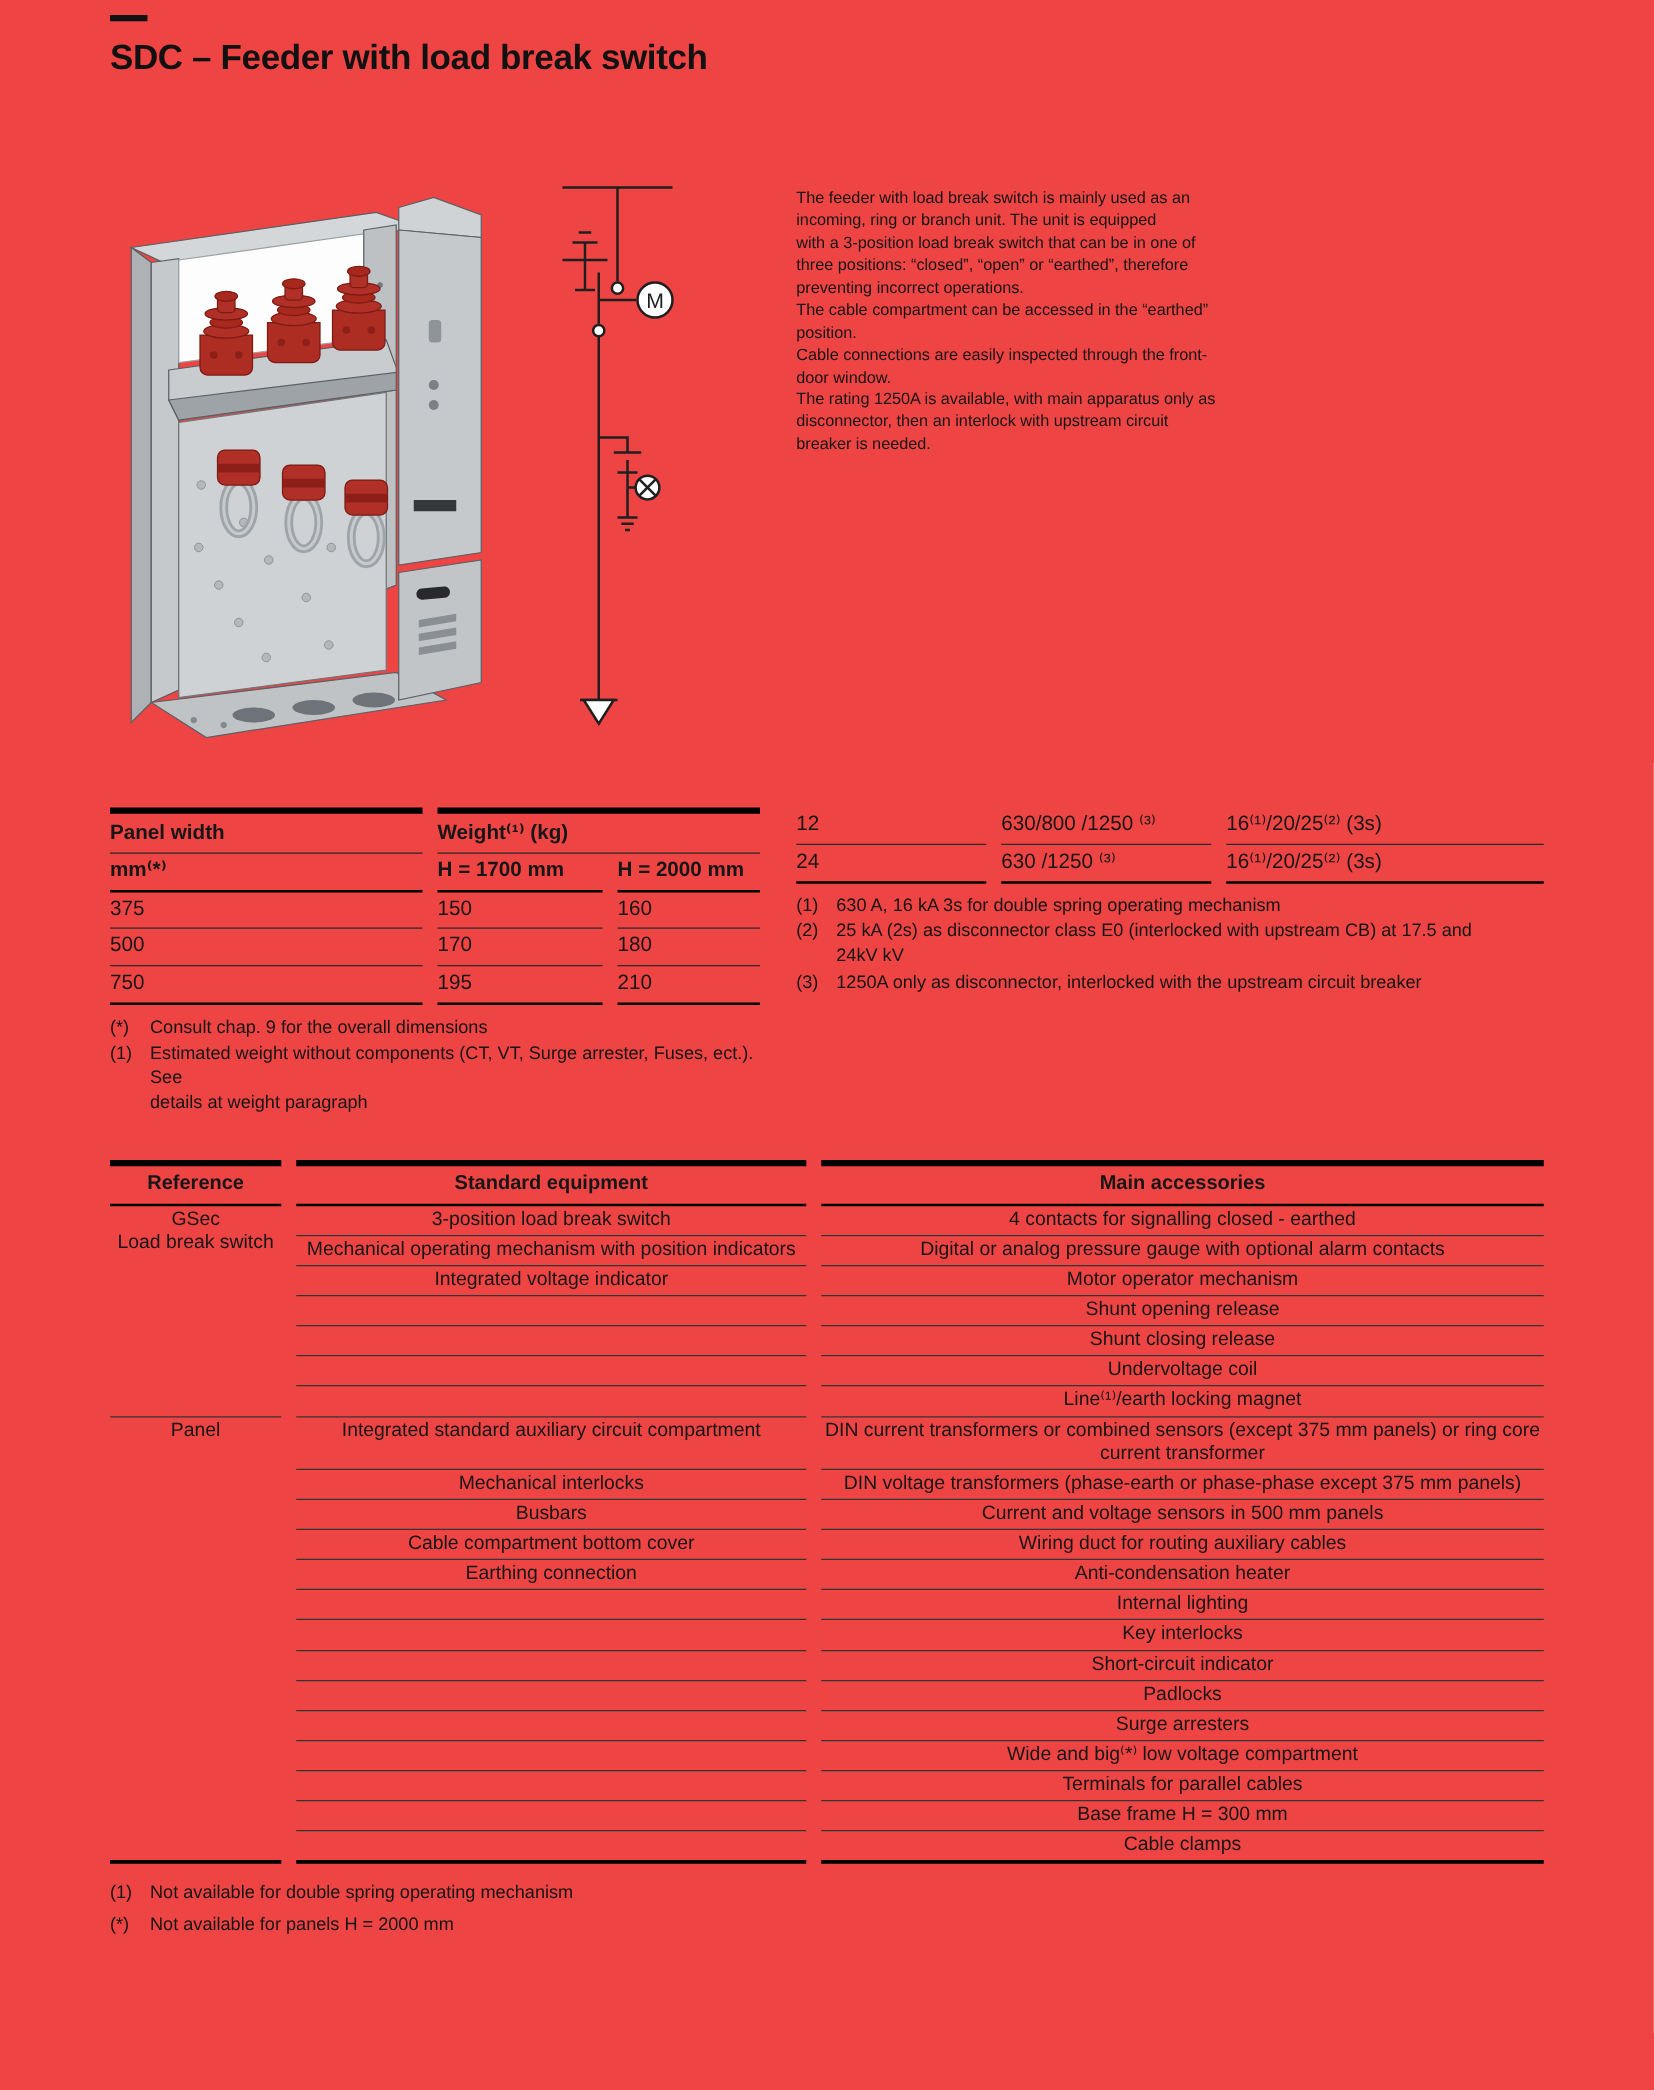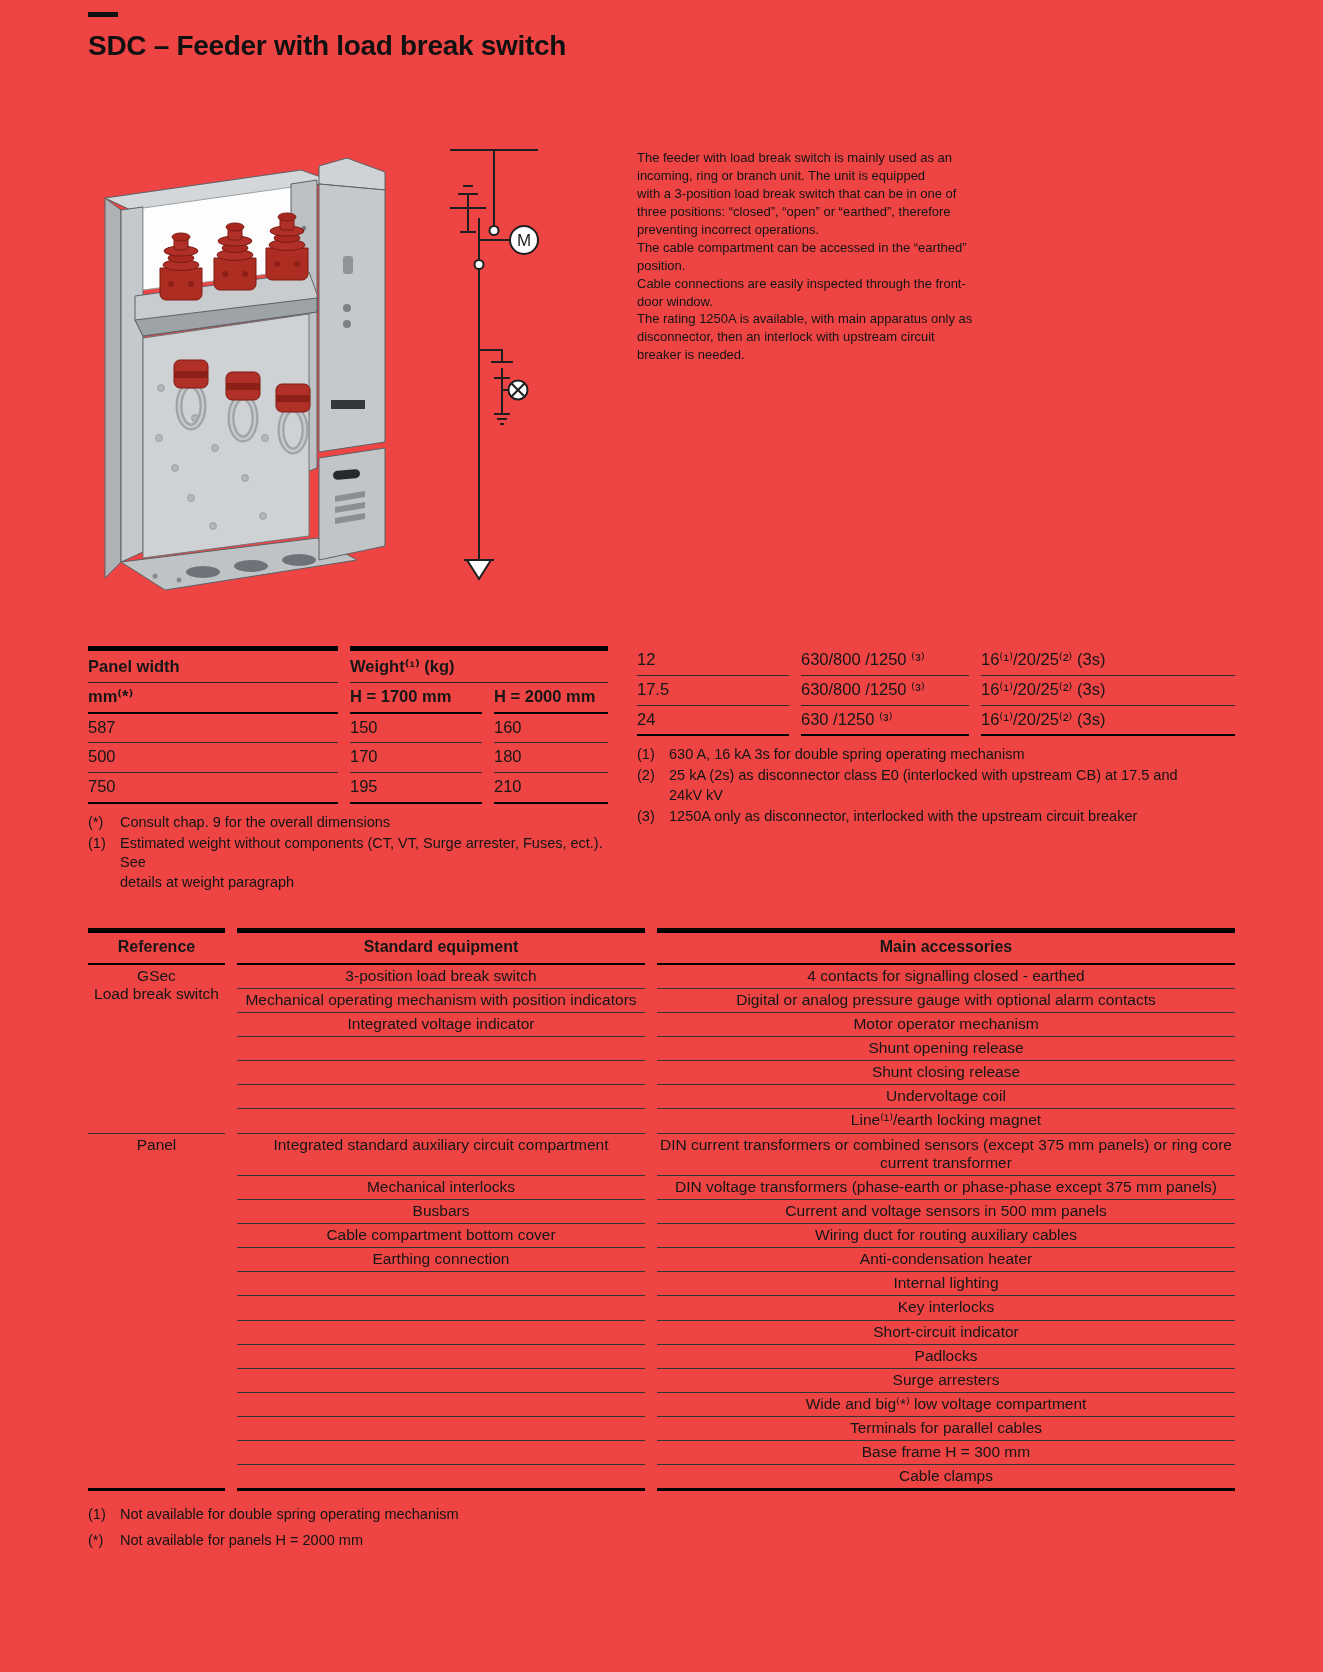--- a/index.html
+++ b/index.html
@@ -300,11 +300,6 @@
             <td>16⁽¹⁾/20/25⁽²⁾ (3s)</td>
           </tr>
           <tr>
-            <td>17.5</td>
-            <td>630/800 /1250 ⁽³⁾</td>
-            <td>16⁽¹⁾/20/25⁽²⁾ (3s)</td>
-          </tr>
-          <tr>
             <td>24</td>
             <td>630 /1250 ⁽³⁾</td>
             <td>16⁽¹⁾/20/25⁽²⁾ (3s)</td>

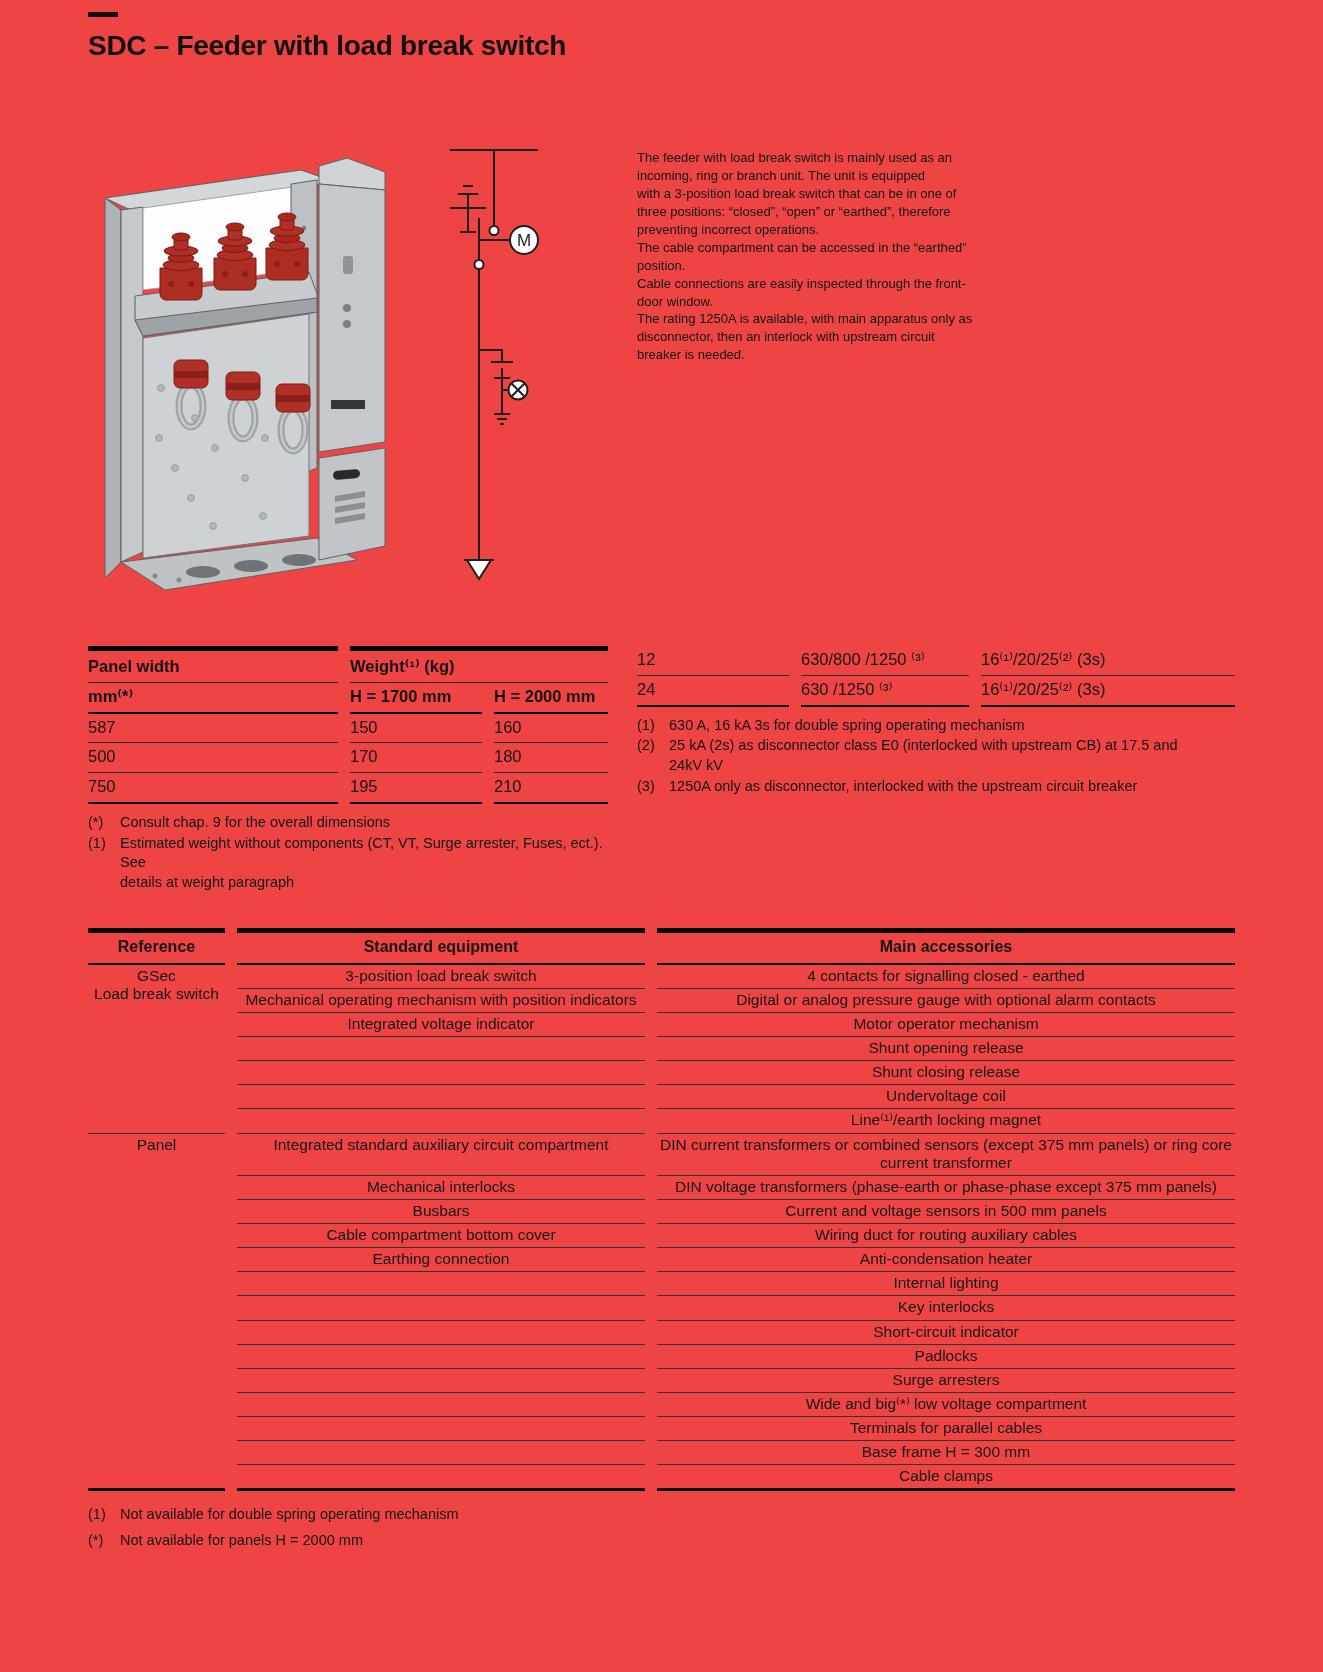--- a/index.html
+++ b/index.html
@@ -255,7 +255,7 @@
       </thead>
       <tbody id="wt-body">
           <tr>
-            <td>587</td>
+            <td>375</td>
             <td>150</td>
             <td>160</td>
           </tr>

